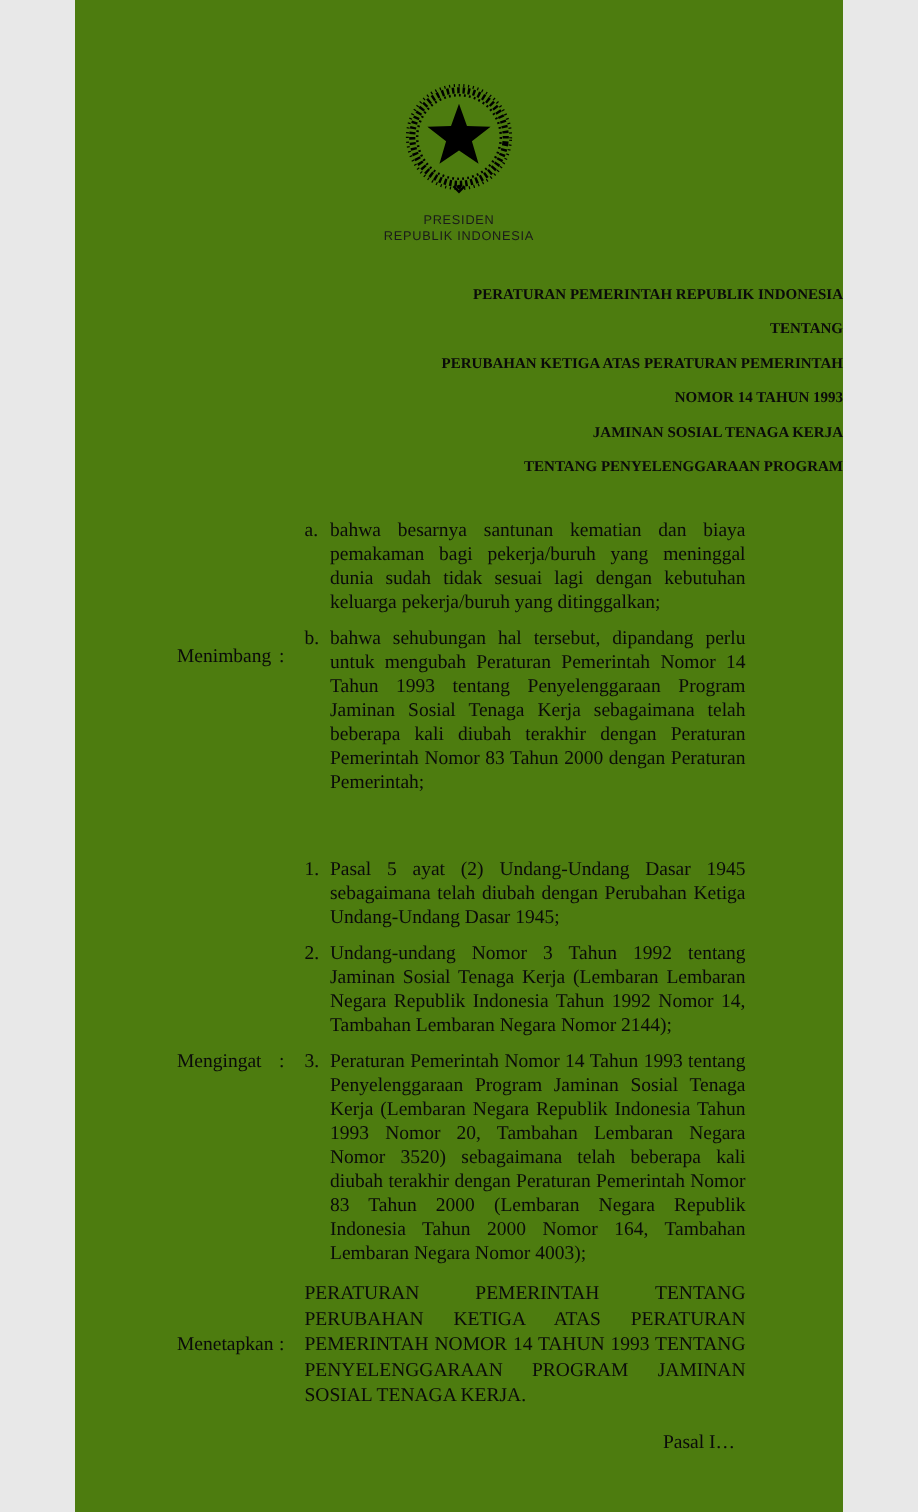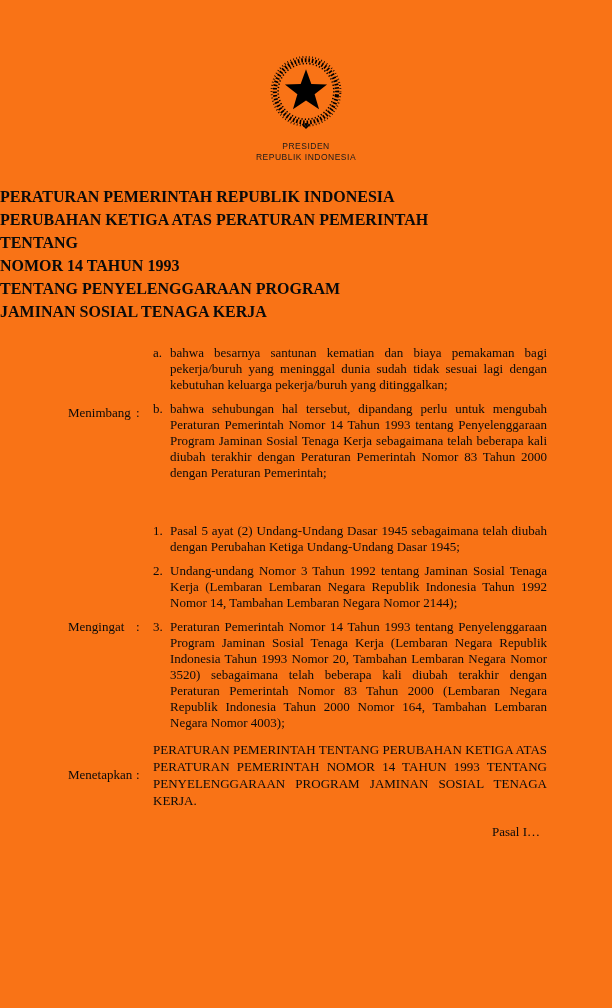--- a/index.html
+++ b/index.html
@@ -5,10 +5,10 @@
   html, body { margin: 0; padding: 0; background: #e8e8e8; }
   .page {
     position: relative;
-    width: 612px;
+    width: 512px;
     height: 1008px;
     margin: 0 auto;
-    background: #f97316;
+    background: #4d7c0f;
     font-family: "Liberation Serif", serif;
     font-size: 13px;
     color: #0a0a0a;

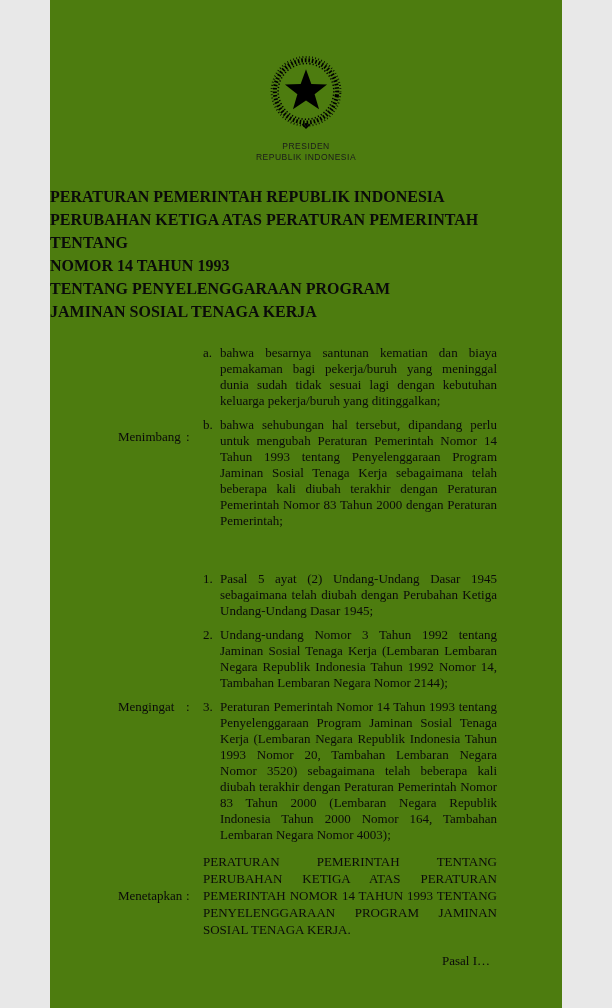--- a/index.html
+++ b/index.html
@@ -26,9 +26,9 @@
   }
   .doc-title {
     margin-top: 22px;
-    text-align: left;
+    text-align: right;
     font-weight: bold;
-    font-size: 16px;
+    font-size: 10px;
     line-height: 23px;
   }
   .salutation {

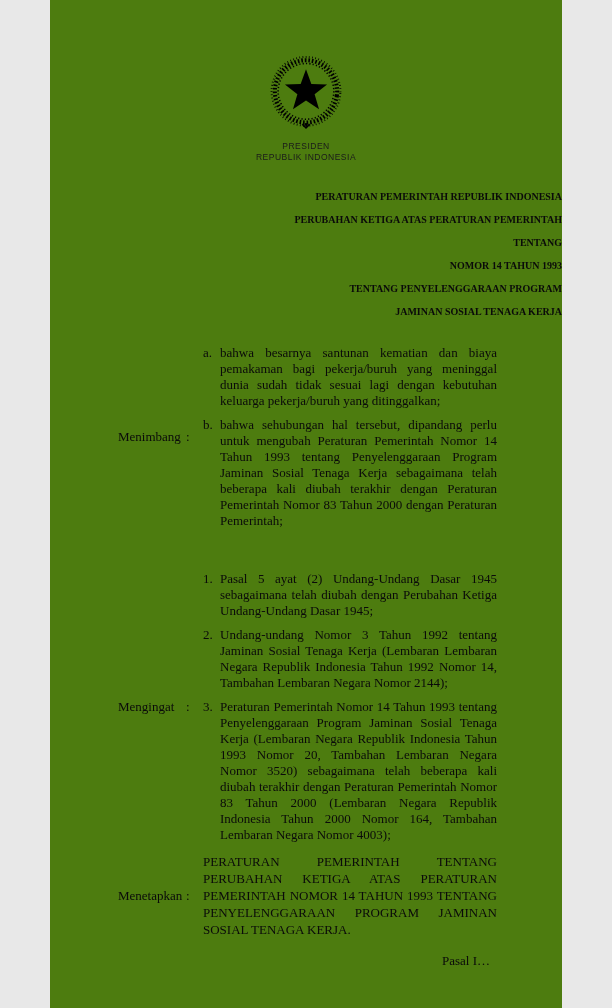--- a/index.html
+++ b/index.html
@@ -88,8 +88,8 @@
 
   <div class="doc-title">
     <div>PERATURAN PEMERINTAH REPUBLIK INDONESIA</div>
+    <div>TENTANG</div>
     <div>PERUBAHAN KETIGA ATAS PERATURAN PEMERINTAH</div>
-    <div>TENTANG</div>
     <div>NOMOR 14 TAHUN 1993</div>
     <div>TENTANG PENYELENGGARAAN PROGRAM</div>
     <div>JAMINAN SOSIAL TENAGA KERJA</div>

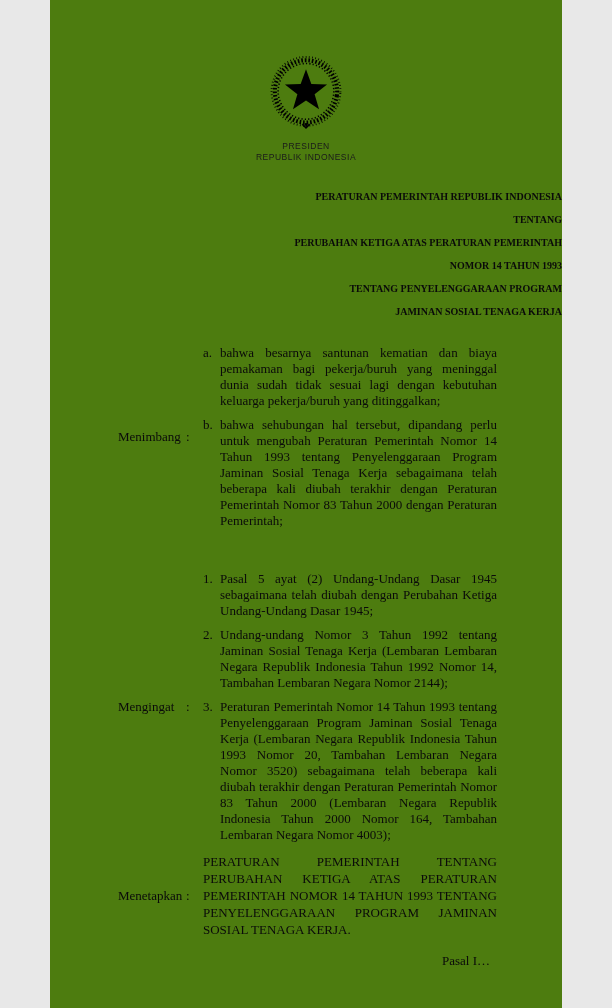--- a/index.html
+++ b/index.html
@@ -91,8 +91,8 @@
     <div>TENTANG</div>
     <div>PERUBAHAN KETIGA ATAS PERATURAN PEMERINTAH</div>
     <div>NOMOR 14 TAHUN 1993</div>
+    <div>JAMINAN SOSIAL TENAGA KERJA</div>
     <div>TENTANG PENYELENGGARAAN PROGRAM</div>
-    <div>JAMINAN SOSIAL TENAGA KERJA</div>
   </div>
 
 

